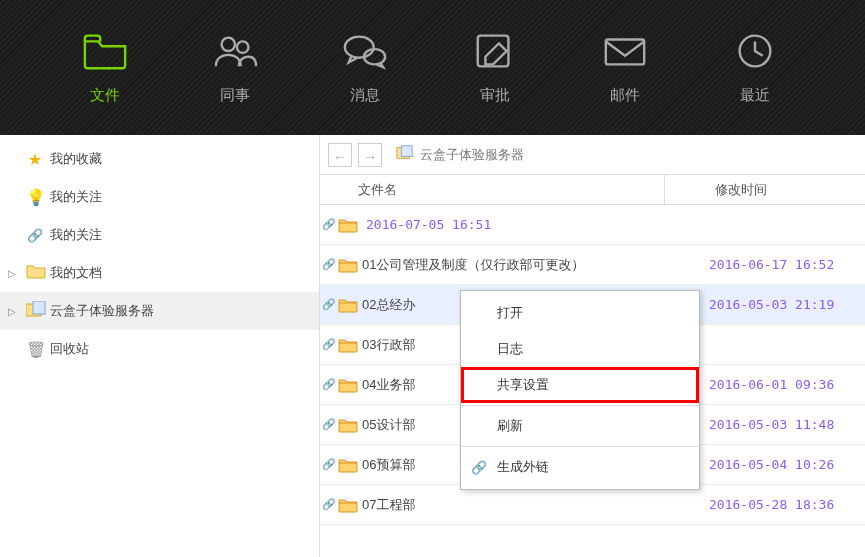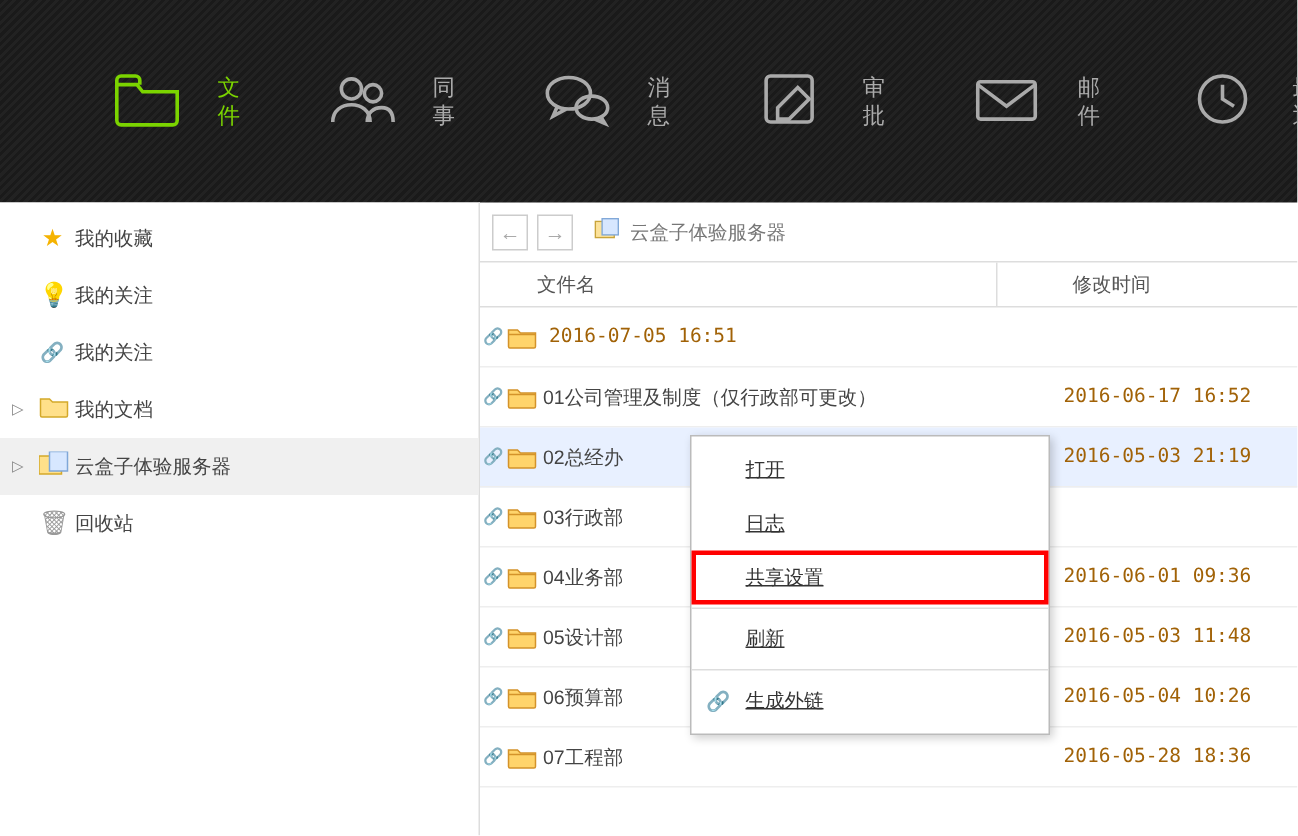--- a/index.html
+++ b/index.html
@@ -15,9 +15,9 @@
 }
 .nav-item {
   display: flex;
-  flex-direction: row;
-  align-items: center;
-  gap: 24px;
+  flex-direction: column;
+  align-items: center;
+  gap: 12px;
   color: #aaa;
   cursor: pointer;
   min-width: 60px;

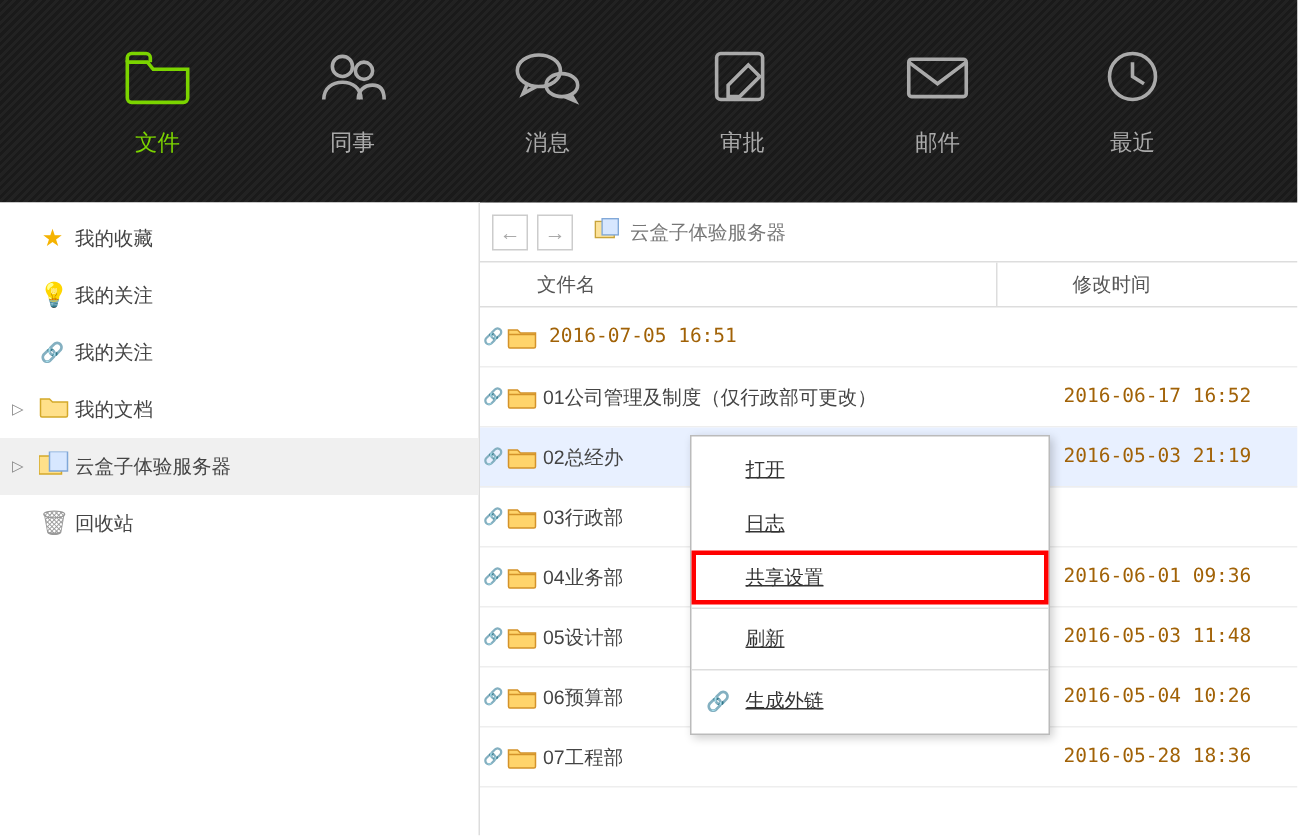--- a/index.html
+++ b/index.html
@@ -101,7 +101,7 @@
 .file-row .file-time {
   width: 160px;
   font-family: Consolas, monospace;
-  color: #a16207;
+  color: #8b5cf6;
   font-size: 13px;
   padding-left: 4px;
 }

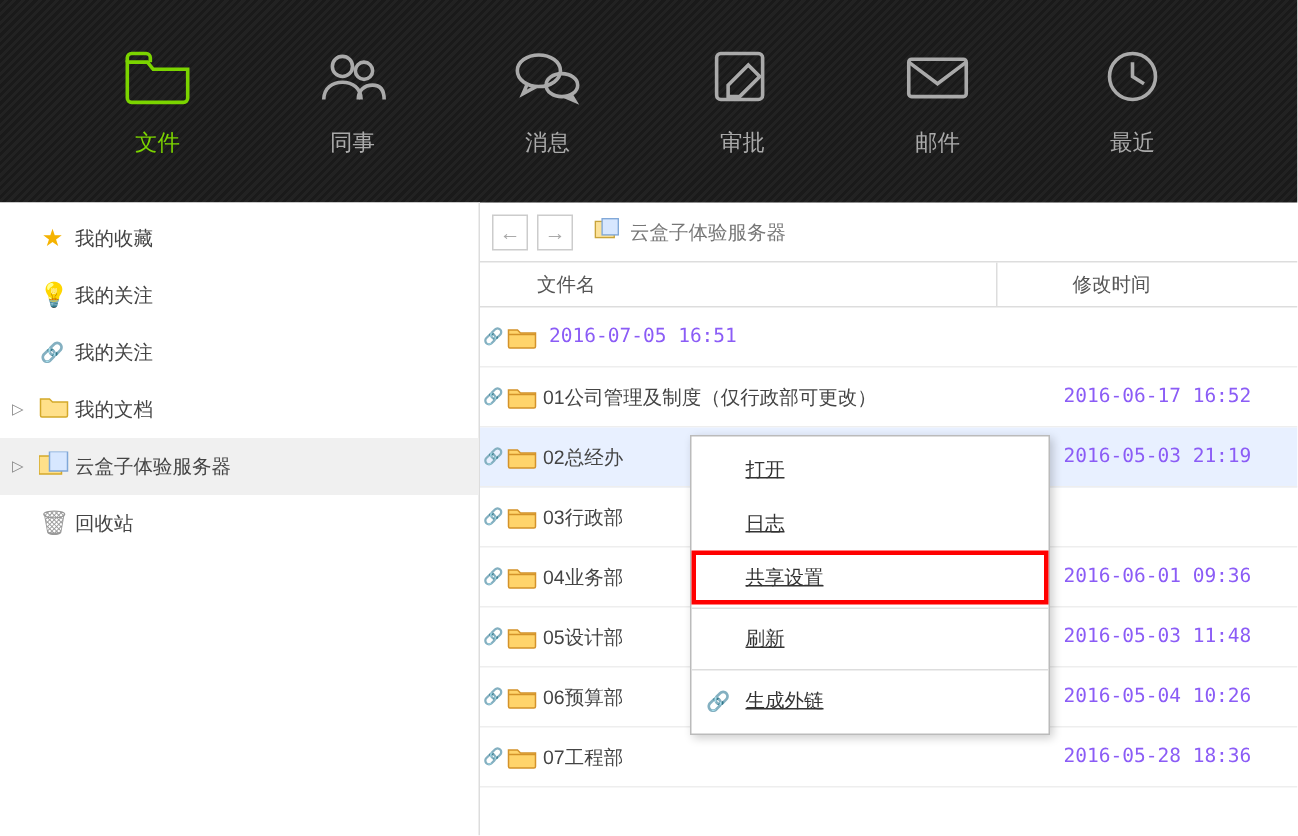--- a/index.html
+++ b/index.html
@@ -124,7 +124,6 @@
   color: #333;
   cursor: pointer;
   position: relative;
-  text-decoration: underline;
 }
 .context-menu .menu-item .mi-icon {
   position: absolute;

